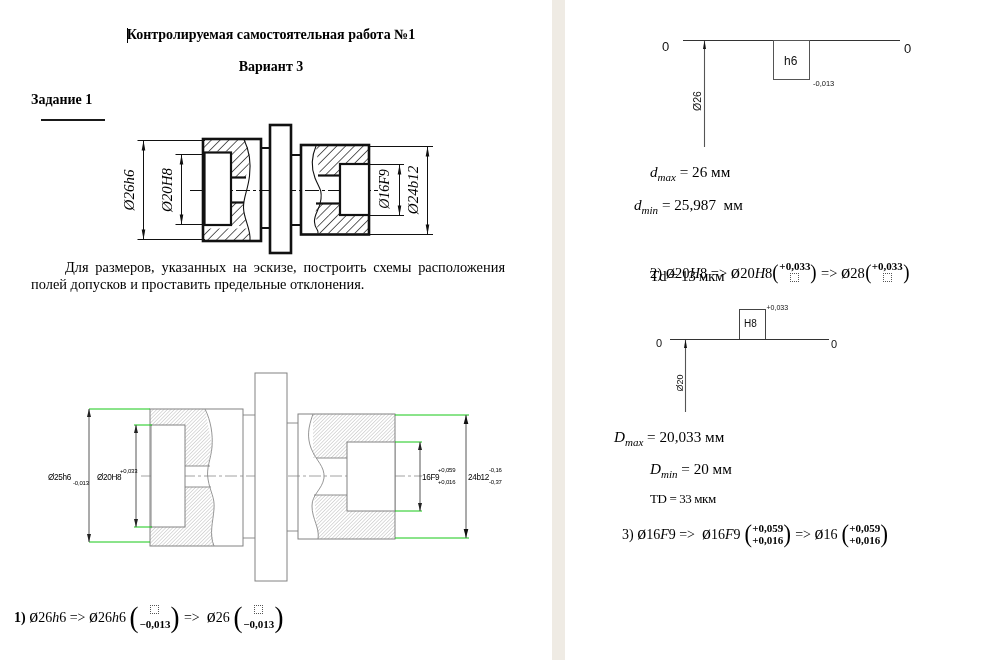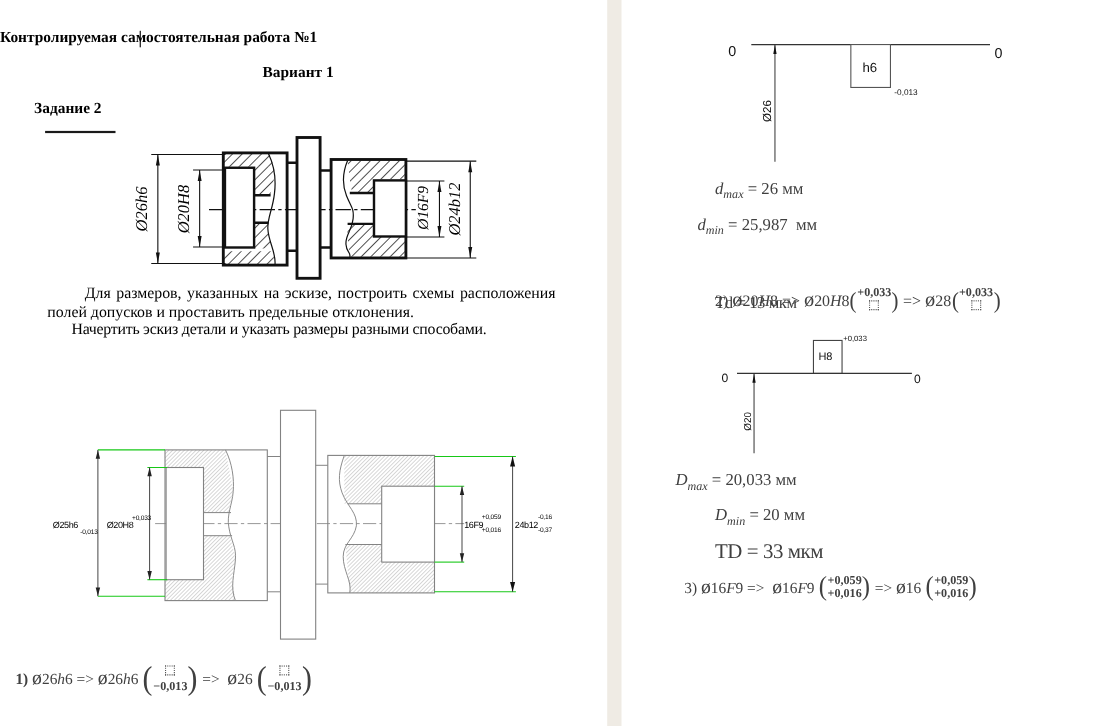--- a/index.html
+++ b/index.html
@@ -24,7 +24,7 @@
 
 <div class="abs" style="left:127px;top:28px;width:1px;height:15px;background:#000;"></div>
 
-<div class="abs ser b" style="left:0;top:27px;width:542px;font-size:14px;color:#000;">Контролируемая самостоятельная работа №1</div>
+<div class="abs ser b" style="left:0;top:27px;width:542px;text-align:center;font-size:14px;color:#000;">Контролируемая самостоятельная работа №1</div>
 
 <div class="abs ser b" style="left:0;top:59px;width:542px;text-align:center;font-size:14px;color:#000;">Вариант 1</div>
 

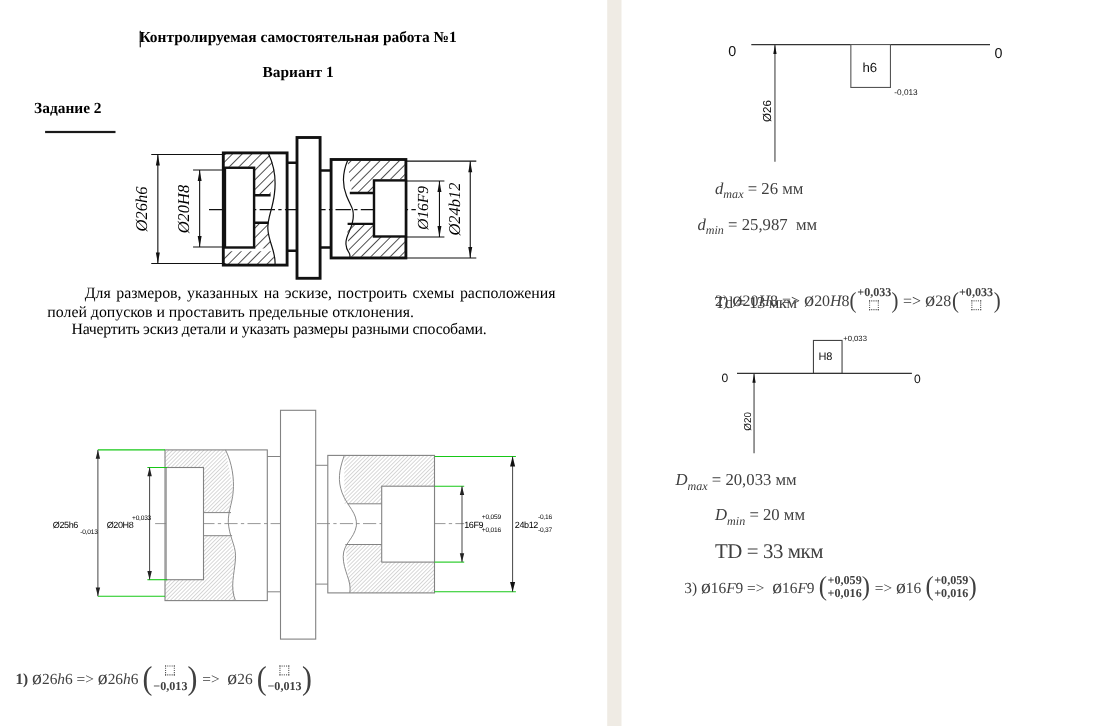--- a/index.html
+++ b/index.html
@@ -26,7 +26,7 @@
 
 <div class="abs ser b" style="left:0;top:27px;width:542px;text-align:center;font-size:14px;color:#000;">Контролируемая самостоятельная работа №1</div>
 
-<div class="abs ser b" style="left:0;top:59px;width:542px;text-align:center;font-size:14px;color:#000;">Вариант 1</div>
+<div class="abs ser b" style="left:0;top:59px;width:542px;text-align:center;font-size:14px;color:#000;">Вариант 3</div>
 
 <div class="abs ser b" style="left:31px;top:92px;font-size:14px;color:#000;">Задание 2</div>
 

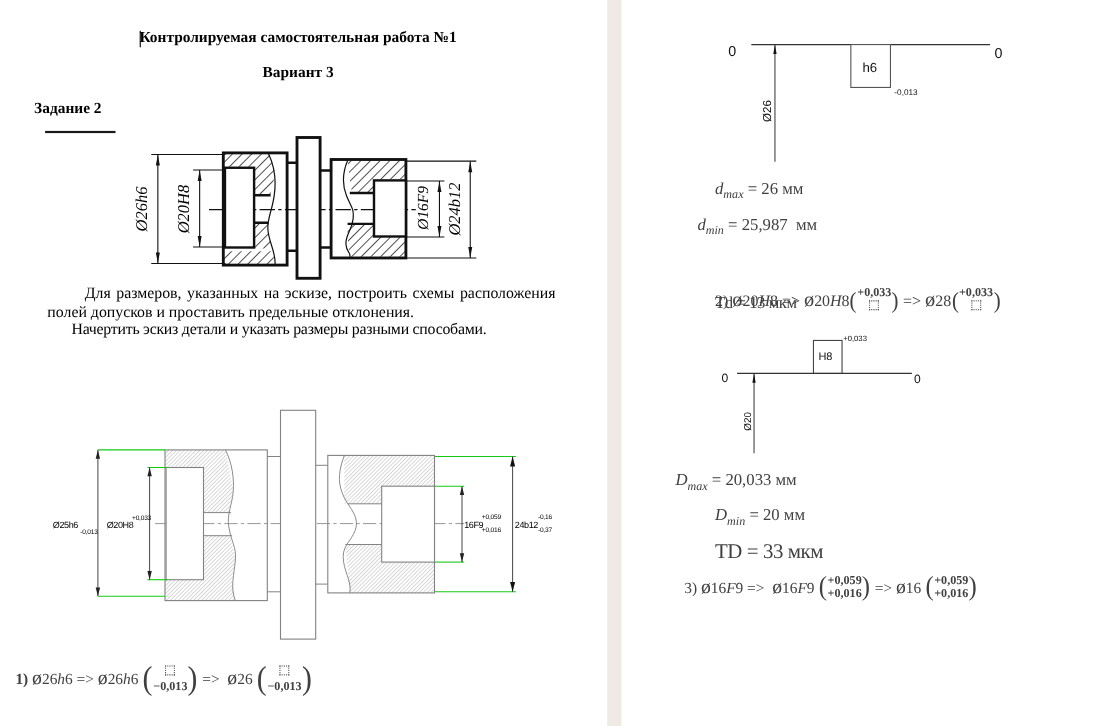--- a/index.html
+++ b/index.html
@@ -28,7 +28,7 @@
 
 <div class="abs ser b" style="left:0;top:59px;width:542px;text-align:center;font-size:14px;color:#000;">Вариант 3</div>
 
-<div class="abs ser b" style="left:31px;top:92px;font-size:14px;color:#000;">Задание 2</div>
+<div class="abs ser b" style="left:31px;top:92px;font-size:14px;color:#000;">Задание 1</div>
 
 <div class="abs" style="left:41px;top:119px;width:64px;height:2px;background:#1a1a1a;"></div>
 

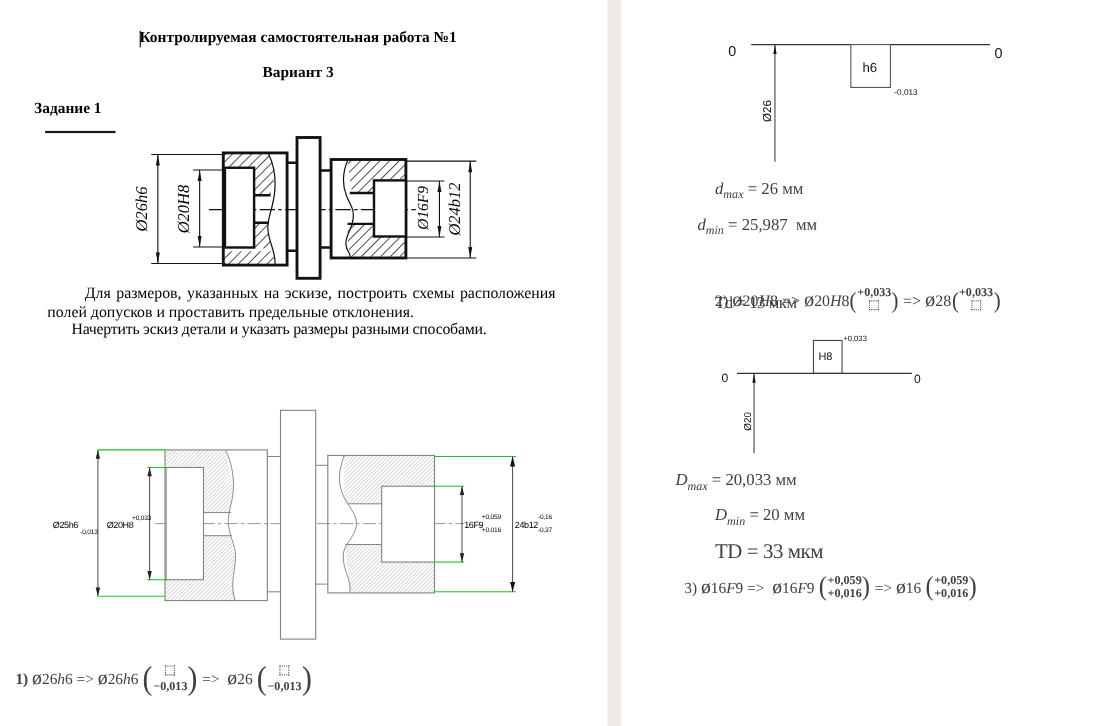--- a/index.html
+++ b/index.html
@@ -14,7 +14,7 @@
   .par{font-weight:normal;font-family:"Liberation Serif",serif;transform:scaleX(0.9);}
   .pA{font-size:30px;}.pB{font-size:21px;}.pC{font-size:25px;}
   .phb{display:inline-block;width:7px;height:7px;border:1px dotted #555;margin:1px 0;}
-  .fx{font-size:14px;color:#404040;white-space:nowrap;}
+  .fx{font-size:14px;color:#000000;white-space:nowrap;}
   .o{font-size:1.28em;line-height:0;}
 </style>
 </head>

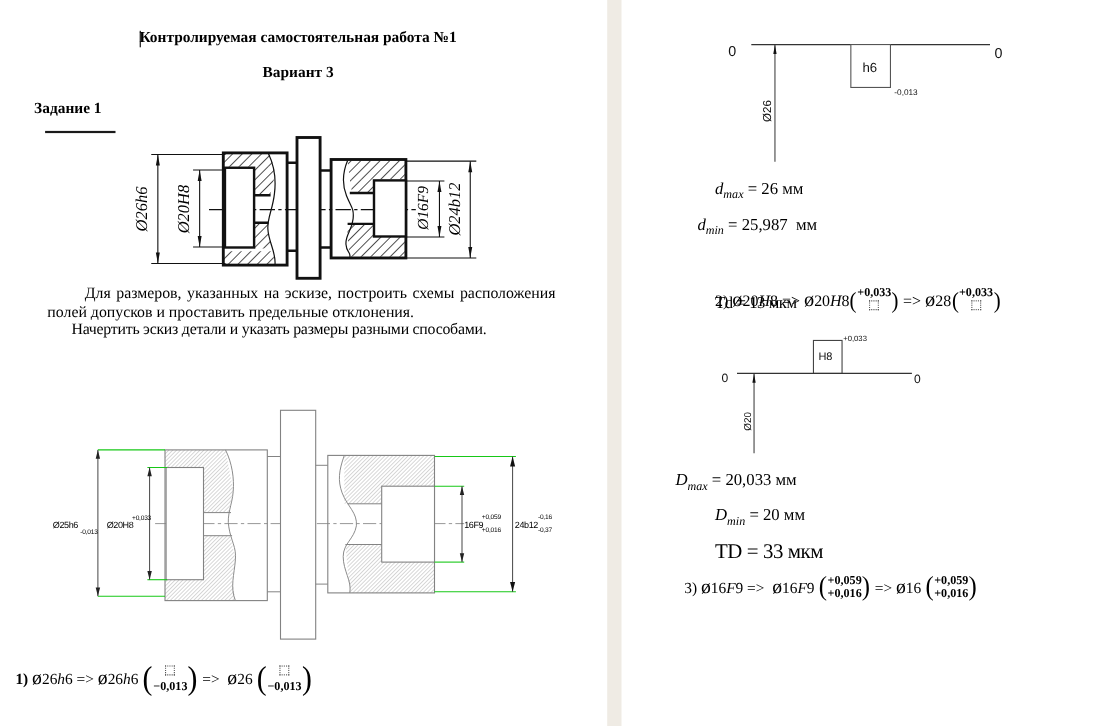--- a/index.html
+++ b/index.html
@@ -115,7 +115,7 @@
 </svg>
 
 <div class="abs ser" style="left:31px;top:259px;width:474px;font-size:14.4px;line-height:16.5px;color:#000;text-align:justify;">
-<div style="text-indent:34px;margin-left:12px;">Для размеров, указанных на эскизе, построить схемы расположения полей допусков и проставить предельные отклонения.</div>
+<div style="text-indent:34px;">Для размеров, указанных на эскизе, построить схемы расположения полей допусков и проставить предельные отклонения.</div>
 <div style="text-indent:34px;letter-spacing:-0.22px;">Начертить эскиз детали и указать размеры разными способами.</div>
 </div>
 

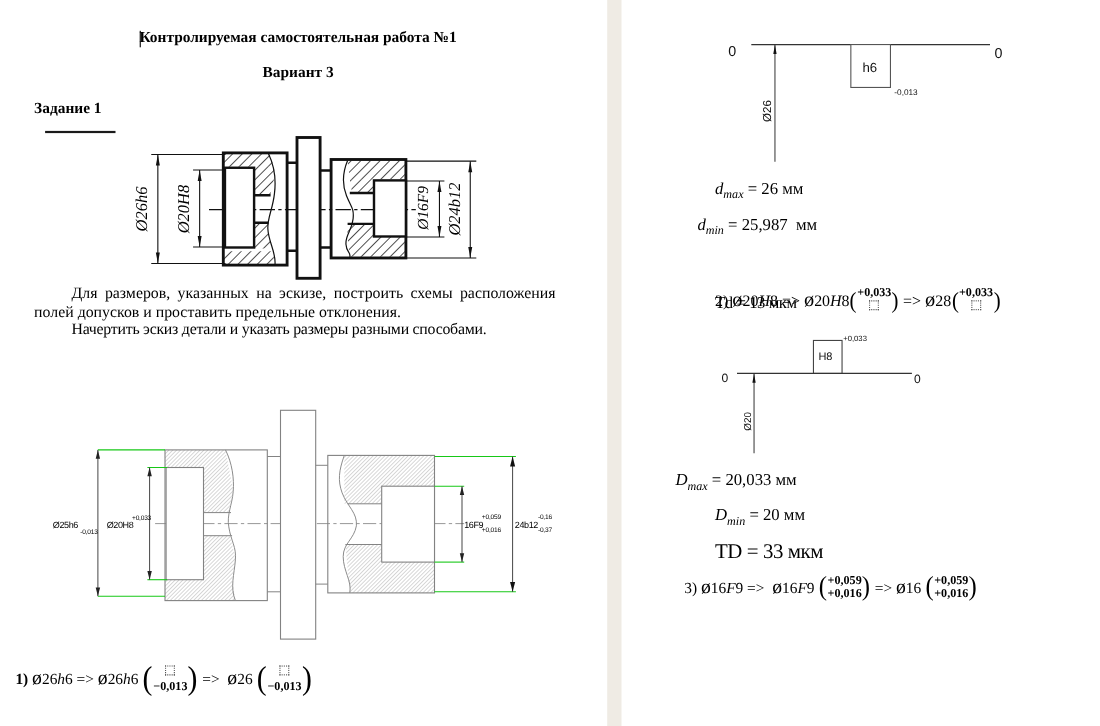--- a/index.html
+++ b/index.html
@@ -116,7 +116,6 @@
 
 <div class="abs ser" style="left:31px;top:259px;width:474px;font-size:14.4px;line-height:16.5px;color:#000;text-align:justify;">
 <div style="text-indent:34px;">Для размеров, указанных на эскизе, построить схемы расположения полей допусков и проставить предельные отклонения.</div>
-<div style="text-indent:34px;letter-spacing:-0.22px;">Начертить эскиз детали и указать размеры разными способами.</div>
 </div>
 
 <svg class="abs" style="left:40px;top:365px;" width="470" height="225" viewBox="40 365 470 225">

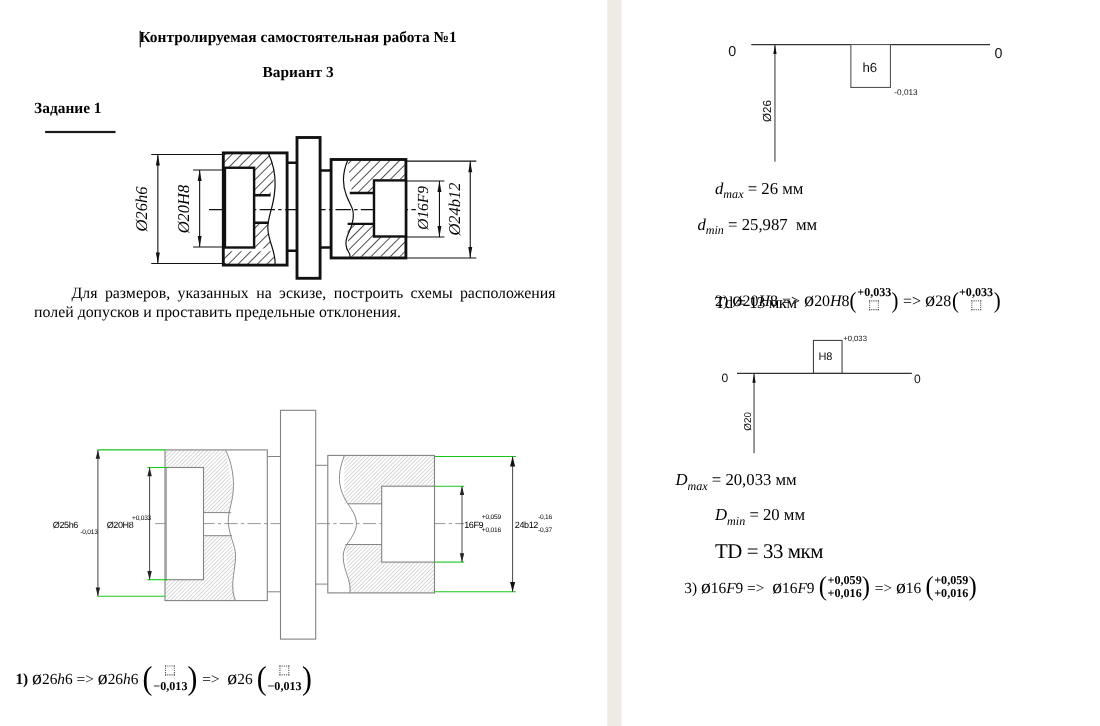--- a/index.html
+++ b/index.html
@@ -288,7 +288,7 @@
 
 <div class="abs fx" style="left:650px;top:460px;font-size:15.2px;text-align:center;"><i>D</i><sub style="font-size:11px;"><i>min</i></sub> = 20 мм</div>
 
-<div class="abs fx" style="left:650px;top:491px;font-size:19px;letter-spacing:-0.4px;">TD = 33 мкм</div>
+<div class="abs fx" style="left:650px;top:491px;font-size:13px;letter-spacing:-0.4px;">TD = 33 мкм</div>
 
 <div class="abs fx" style="left:622px;top:522px;">
 3) <span class="o">ø</span>16<i>F</i>9 =&gt;&nbsp; <span class="o">ø</span>16<i>F</i>9 <span class="grp">

